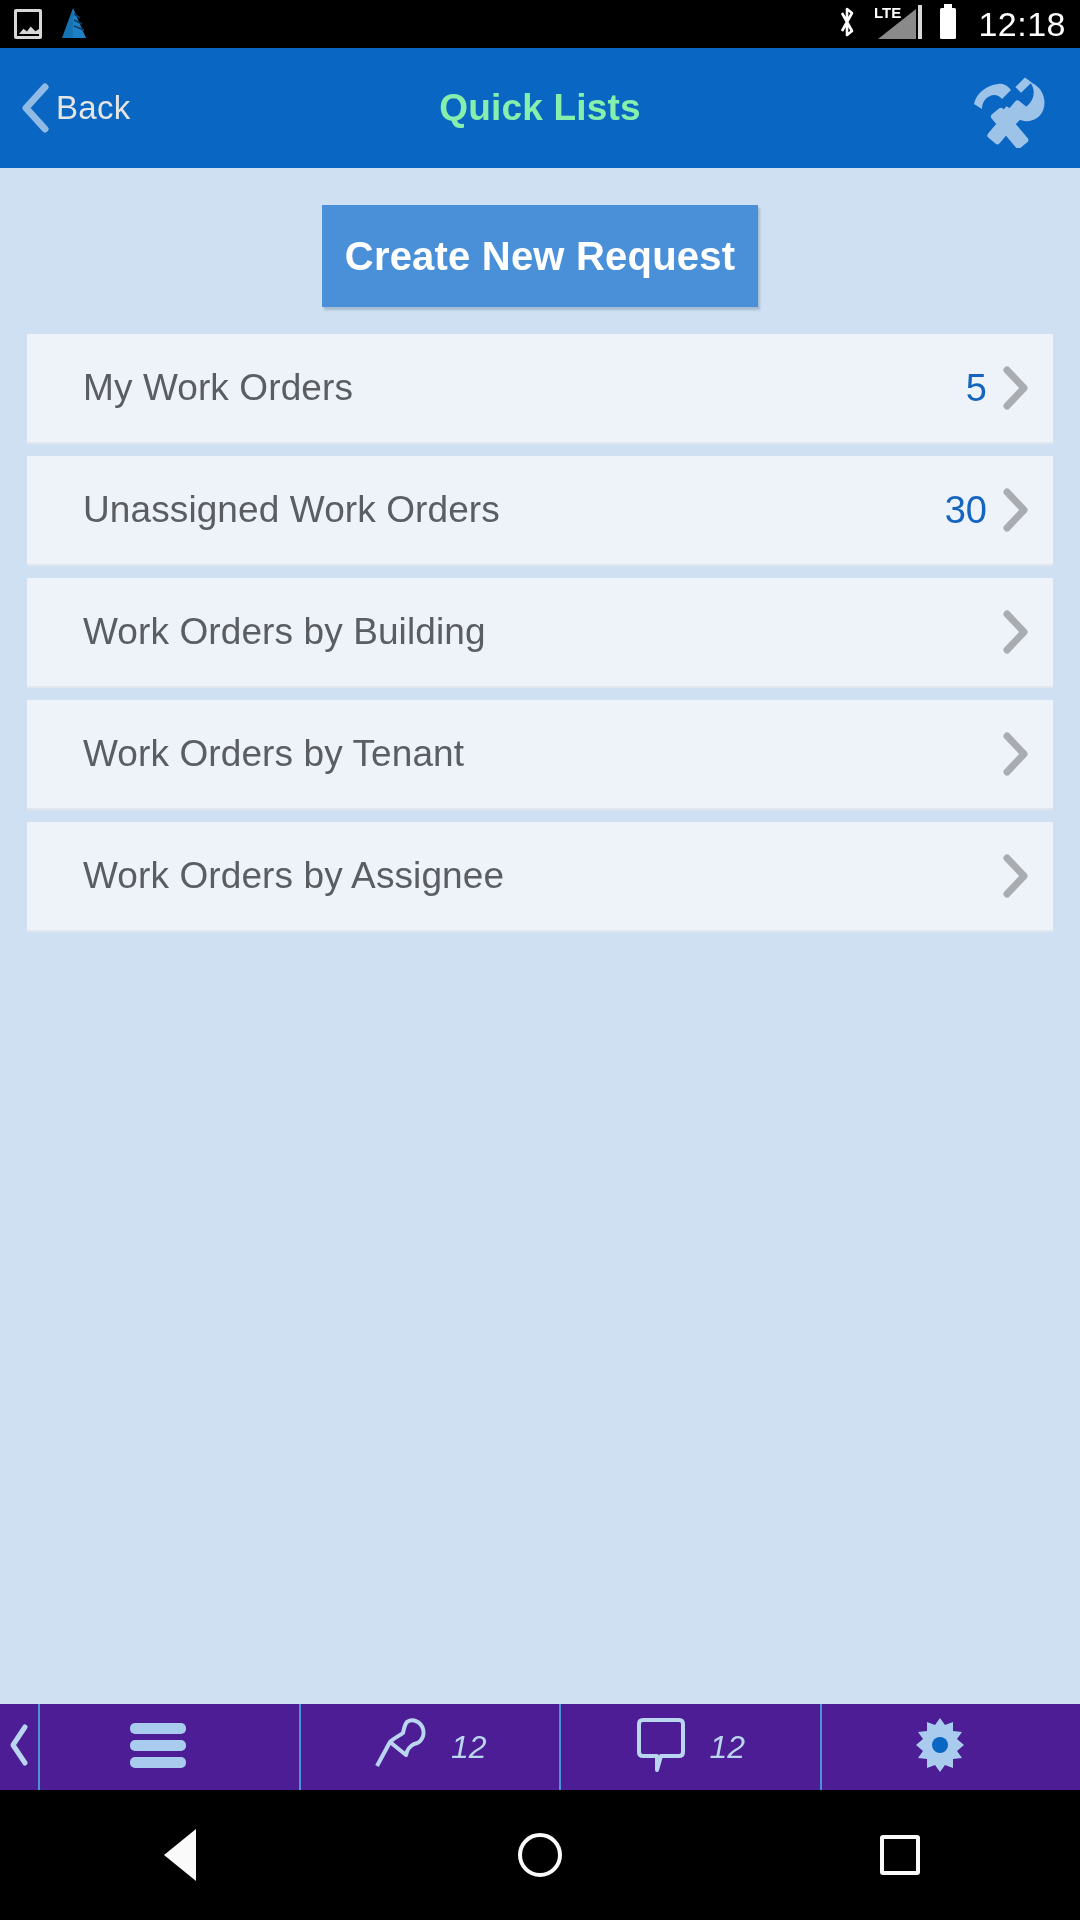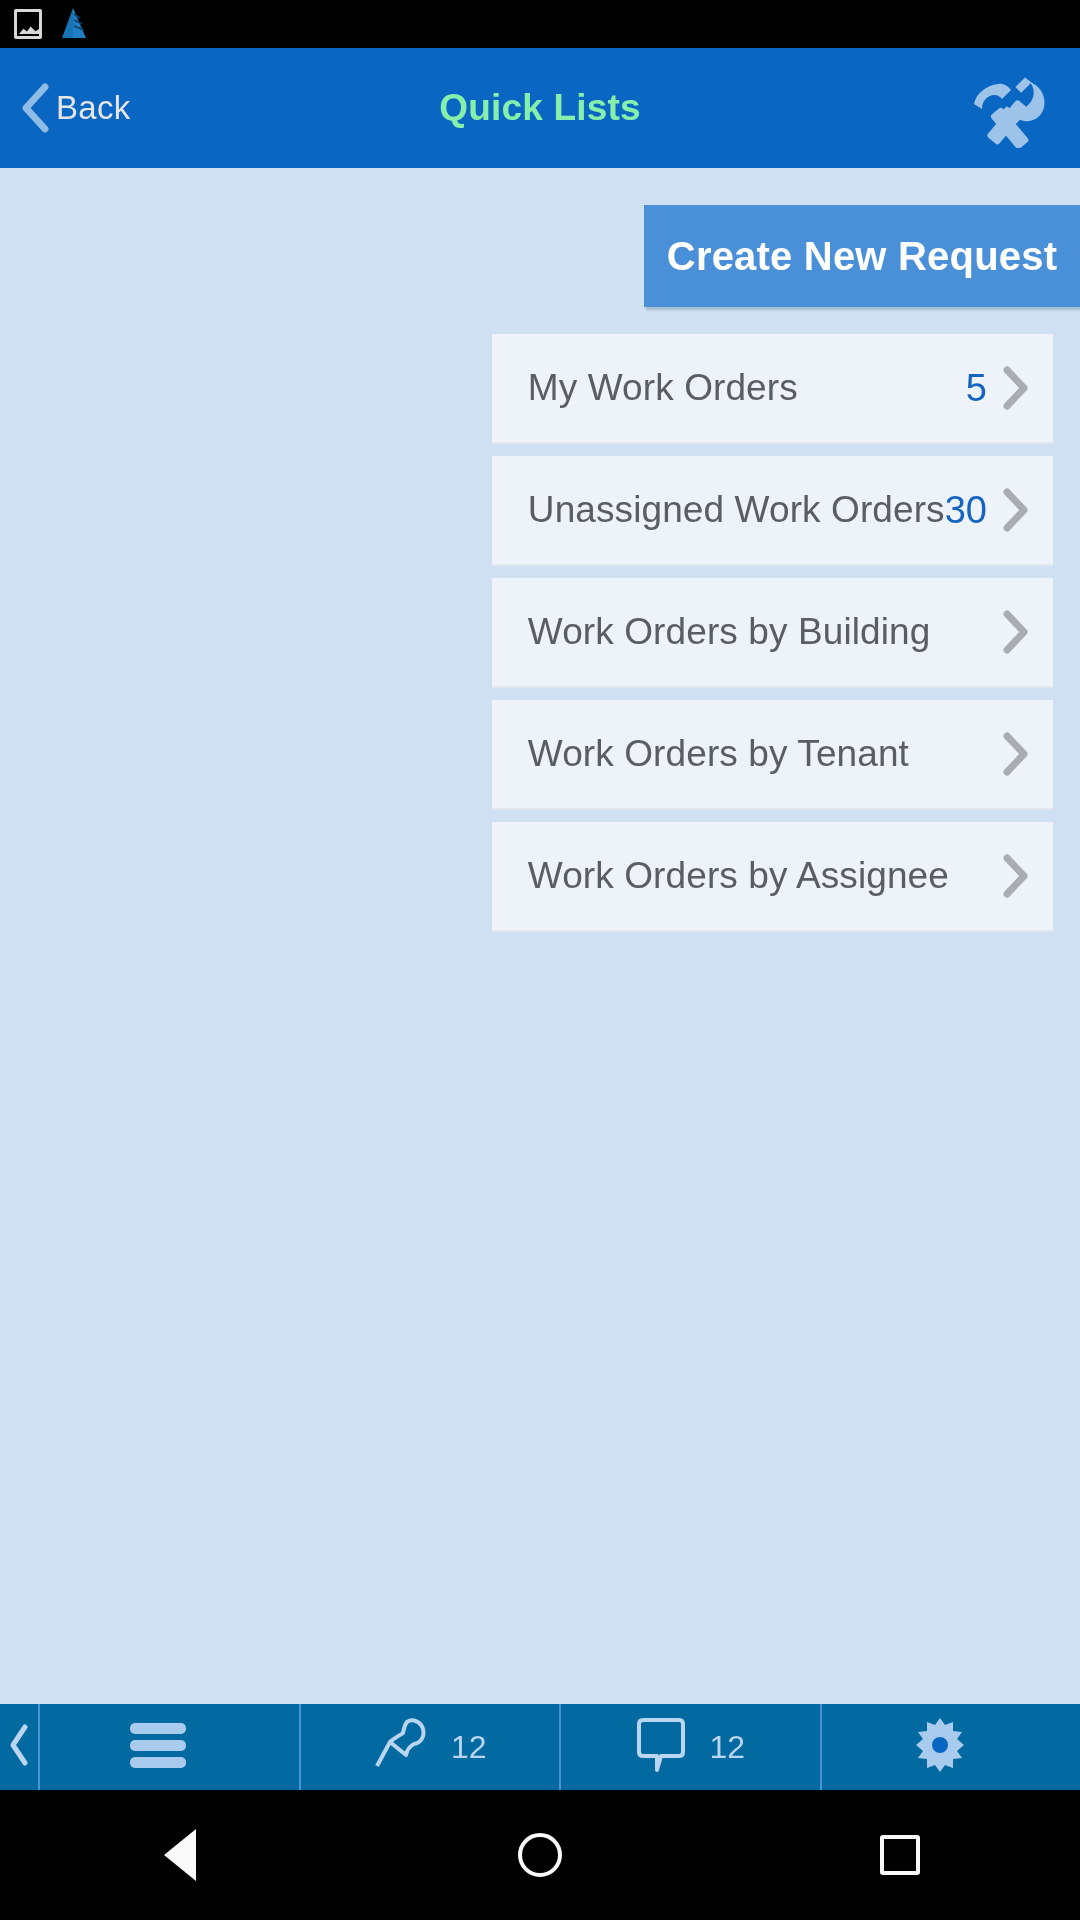--- a/index.html
+++ b/index.html
@@ -112,6 +112,28 @@
         </svg>
       </span>
     </div>
+    <div class="sb-right">
+      <span>
+        <svg width="24" height="36" viewBox="0 0 24 36">
+          <path d="M7 9 L17 27 L12 31 L12 5 L17 9 L7 27" stroke="#fff" stroke-width="2.6" fill="none" stroke-linejoin="round"></path>
+        </svg>
+      </span>
+      <span>
+        <svg width="52" height="38" viewBox="0 0 52 38">
+          <text x="2" y="15" font-family="Liberation Sans, sans-serif" font-size="15" font-weight="bold" fill="#ffffff">LTE</text>
+          <path d="M6 36 L44 36 L44 6 Z" fill="#8a8a8a"></path>
+          <path d="M44 36 L44 6 L50 6 L50 36 Z" fill="#ffffff" opacity="0"></path>
+          <path d="M46 36 L46 2 L50 2 L50 36 Z" fill="#d9d9d9"></path>
+        </svg>
+      </span>
+      <span>
+        <svg width="22" height="38" viewBox="0 0 22 38">
+          <rect x="7" y="1" width="8" height="4" fill="#fff"></rect>
+          <rect x="3" y="5" width="16" height="31" rx="1.5" fill="#fff"></rect>
+        </svg>
+      </span>
+      <span class="sb-clock">12:18</span>
+    </div>
   </div>
 
   <div class="header">

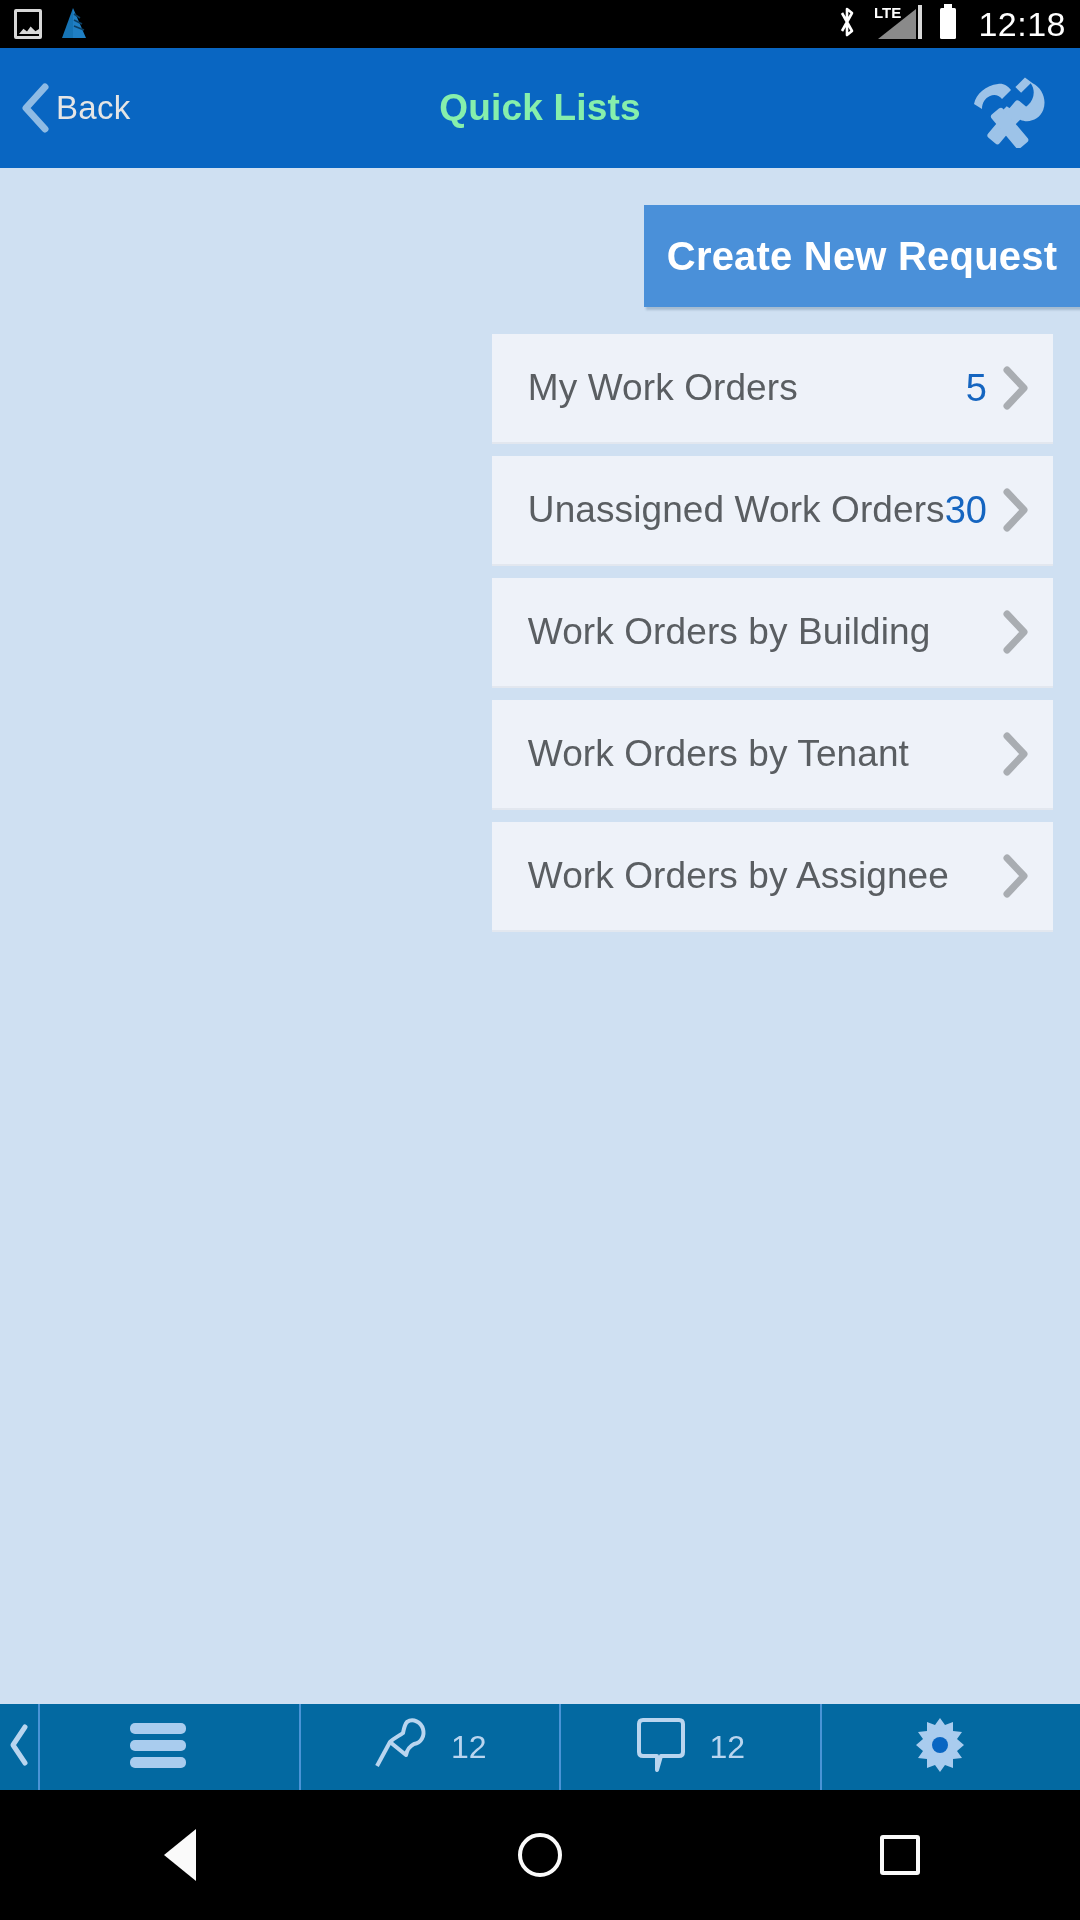--- a/index.html
+++ b/index.html
@@ -50,7 +50,7 @@
 
   
   .content { flex:1; background:#cfe0f2; display:flex; flex-direction:column;
-    overflow:hidden;align-items:flex-end; }
+    overflow:hidden; }
   .cta-wrap { display:flex; justify-content:center; padding-top:37px; }
   .cta-btn {
     background:#4a90d9; color:#fff; font-size:40px; font-weight:bold;

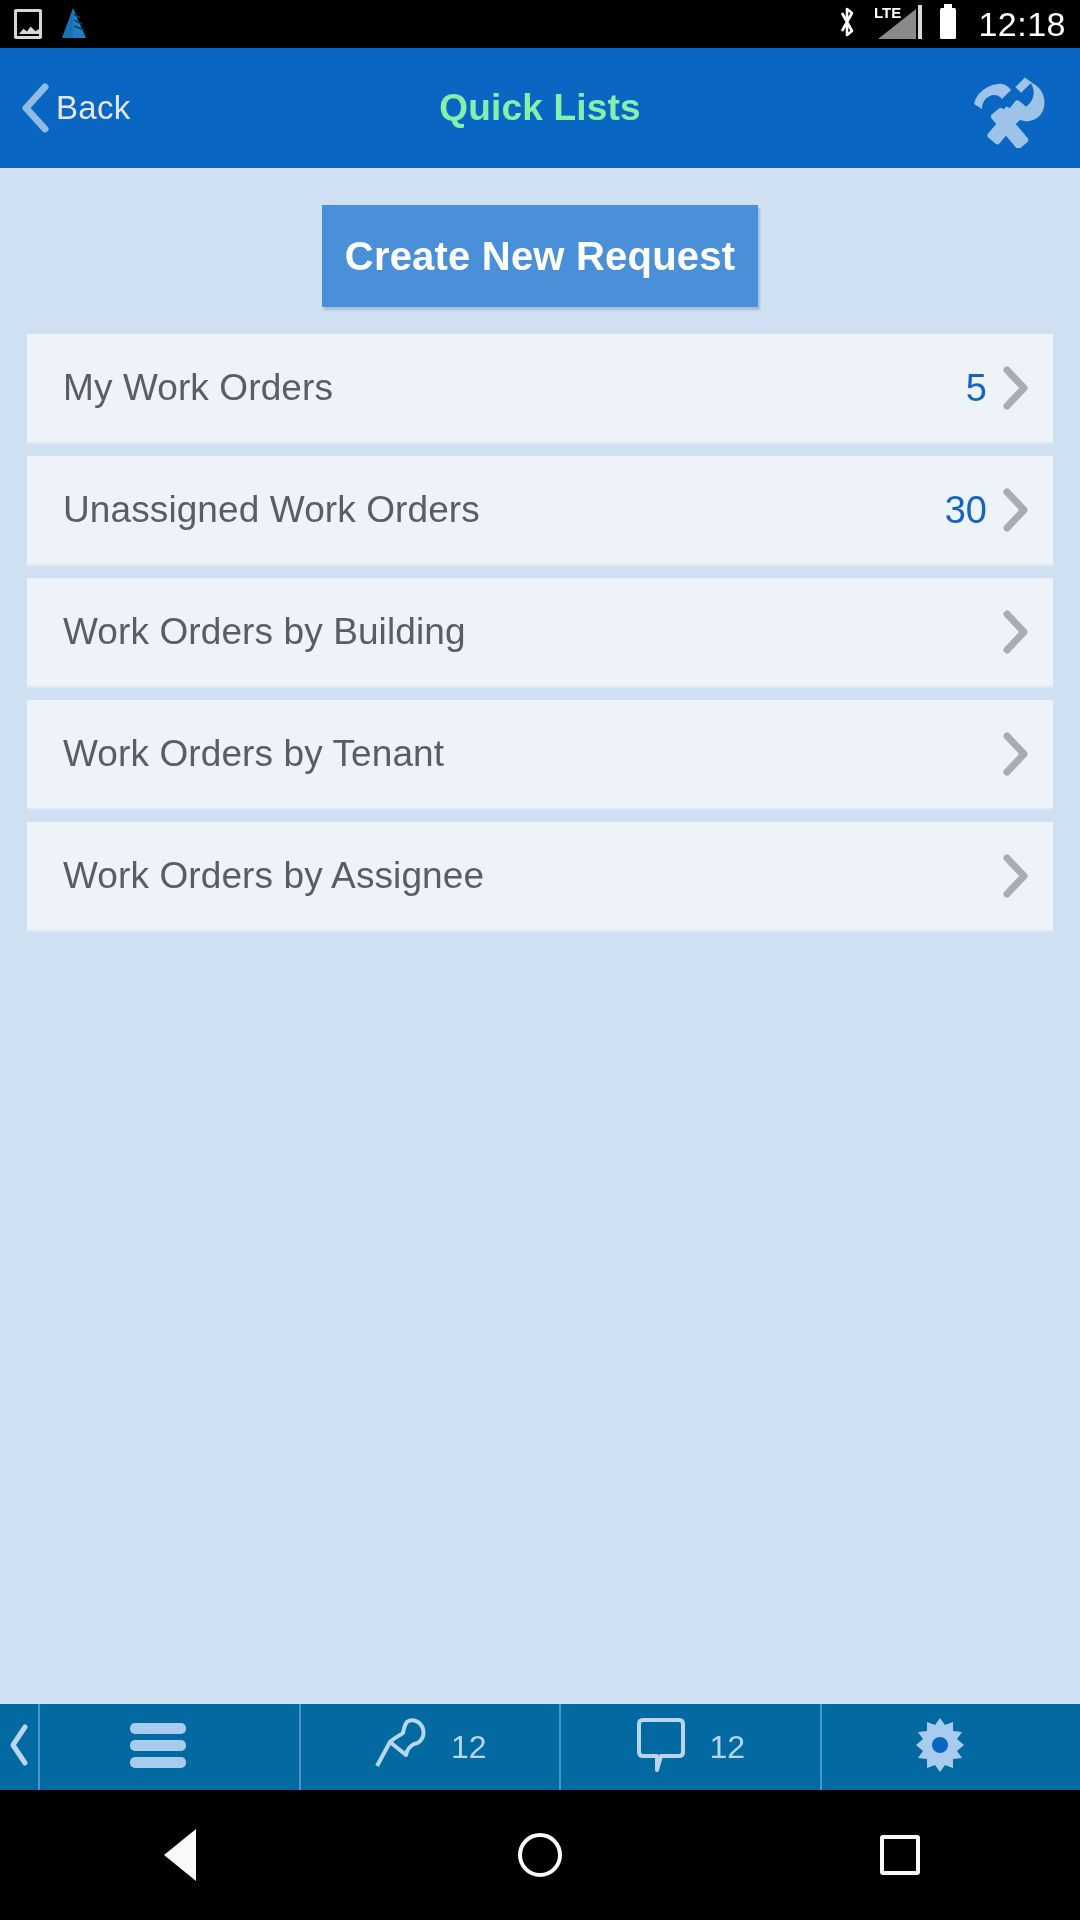--- a/index.html
+++ b/index.html
@@ -63,7 +63,7 @@
   .list { margin-top:27px; display:flex; flex-direction:column; gap:12px; }
   .row {
     height:110px; background:#eef2f9; margin:0 27px 0 27px;
-    display:flex; align-items:center; padding:0 22px 0 36px;
+    display:flex; align-items:center; padding:0 22px 0 56px;
     border-bottom:2px solid #e2e7ef; cursor:pointer;
   }
   .row-label { font-size:37px; color:#5a5e62; letter-spacing:0.1px; }

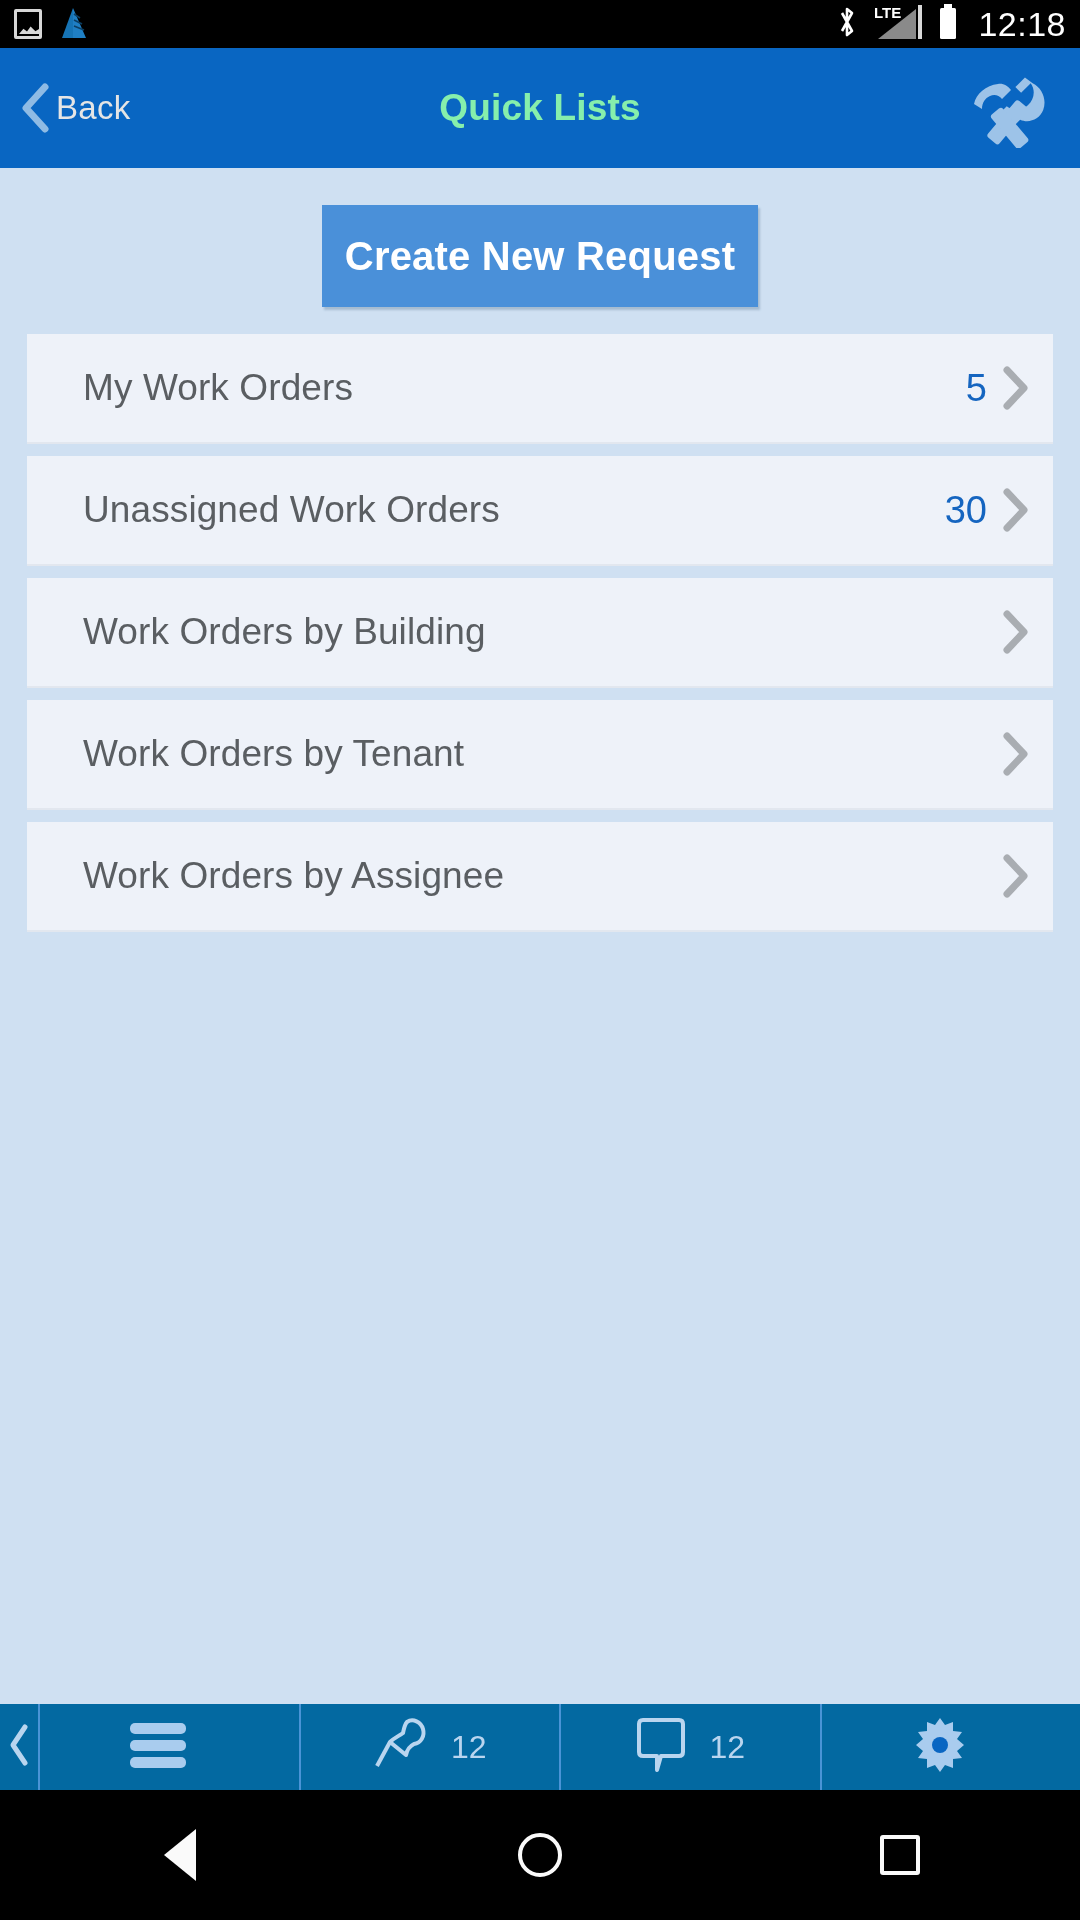--- a/index.html
+++ b/index.html
@@ -73,8 +73,9 @@
 
   
   .appnav {
-    height:86px; background:#0369a1; display:flex; align-items:stretch;
+    height:86px; background:#4c1d95; display:flex; align-items:stretch;
     flex-shrink:0;
+    font-style:italic;
   }
   .nav-collapse { width:38px; display:flex; align-items:center; justify-content:center; }
   .nav-item {

